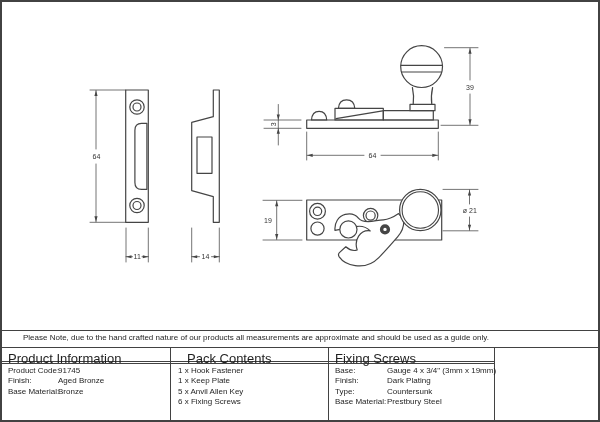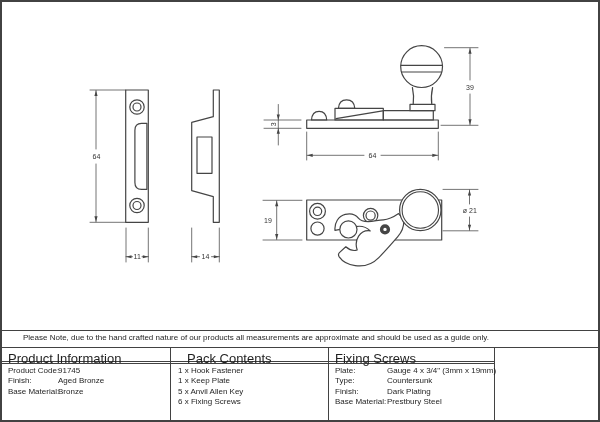--- a/index.html
+++ b/index.html
@@ -195,7 +195,7 @@
 
     <div class="col-h" style="left:333px;">Fixing Screws</div>
     <div class="rows c3" style="left:333px;">
-      <div class="r"><span class="lbl">Plate:</span><span class="val">Gauge 4 x 3/4" (3mm x 19mm)</span></div>
+      <div class="r"><span class="lbl">Base:</span><span class="val">Gauge 4 x 3/4" (3mm x 19mm)</span></div>
       <div class="r"><span class="lbl">Type:</span><span class="val">Countersunk</span></div>
       <div class="r"><span class="lbl">Finish:</span><span class="val">Dark Plating</span></div>
       <div class="r"><span class="lbl">Base Material:</span><span class="val">Prestbury Steel</span></div>

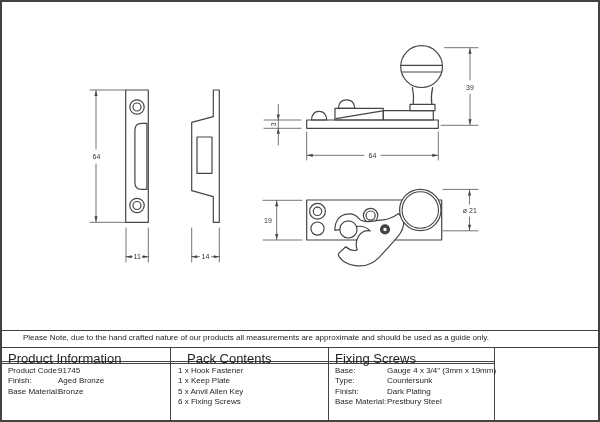--- a/index.html
+++ b/index.html
@@ -196,8 +196,8 @@
     <div class="col-h" style="left:333px;">Fixing Screws</div>
     <div class="rows c3" style="left:333px;">
       <div class="r"><span class="lbl">Base:</span><span class="val">Gauge 4 x 3/4" (3mm x 19mm)</span></div>
+      <div class="r"><span class="lbl">Finish:</span><span class="val">Dark Plating</span></div>
       <div class="r"><span class="lbl">Type:</span><span class="val">Countersunk</span></div>
-      <div class="r"><span class="lbl">Finish:</span><span class="val">Dark Plating</span></div>
       <div class="r"><span class="lbl">Base Material:</span><span class="val">Prestbury Steel</span></div>
     </div>
 

